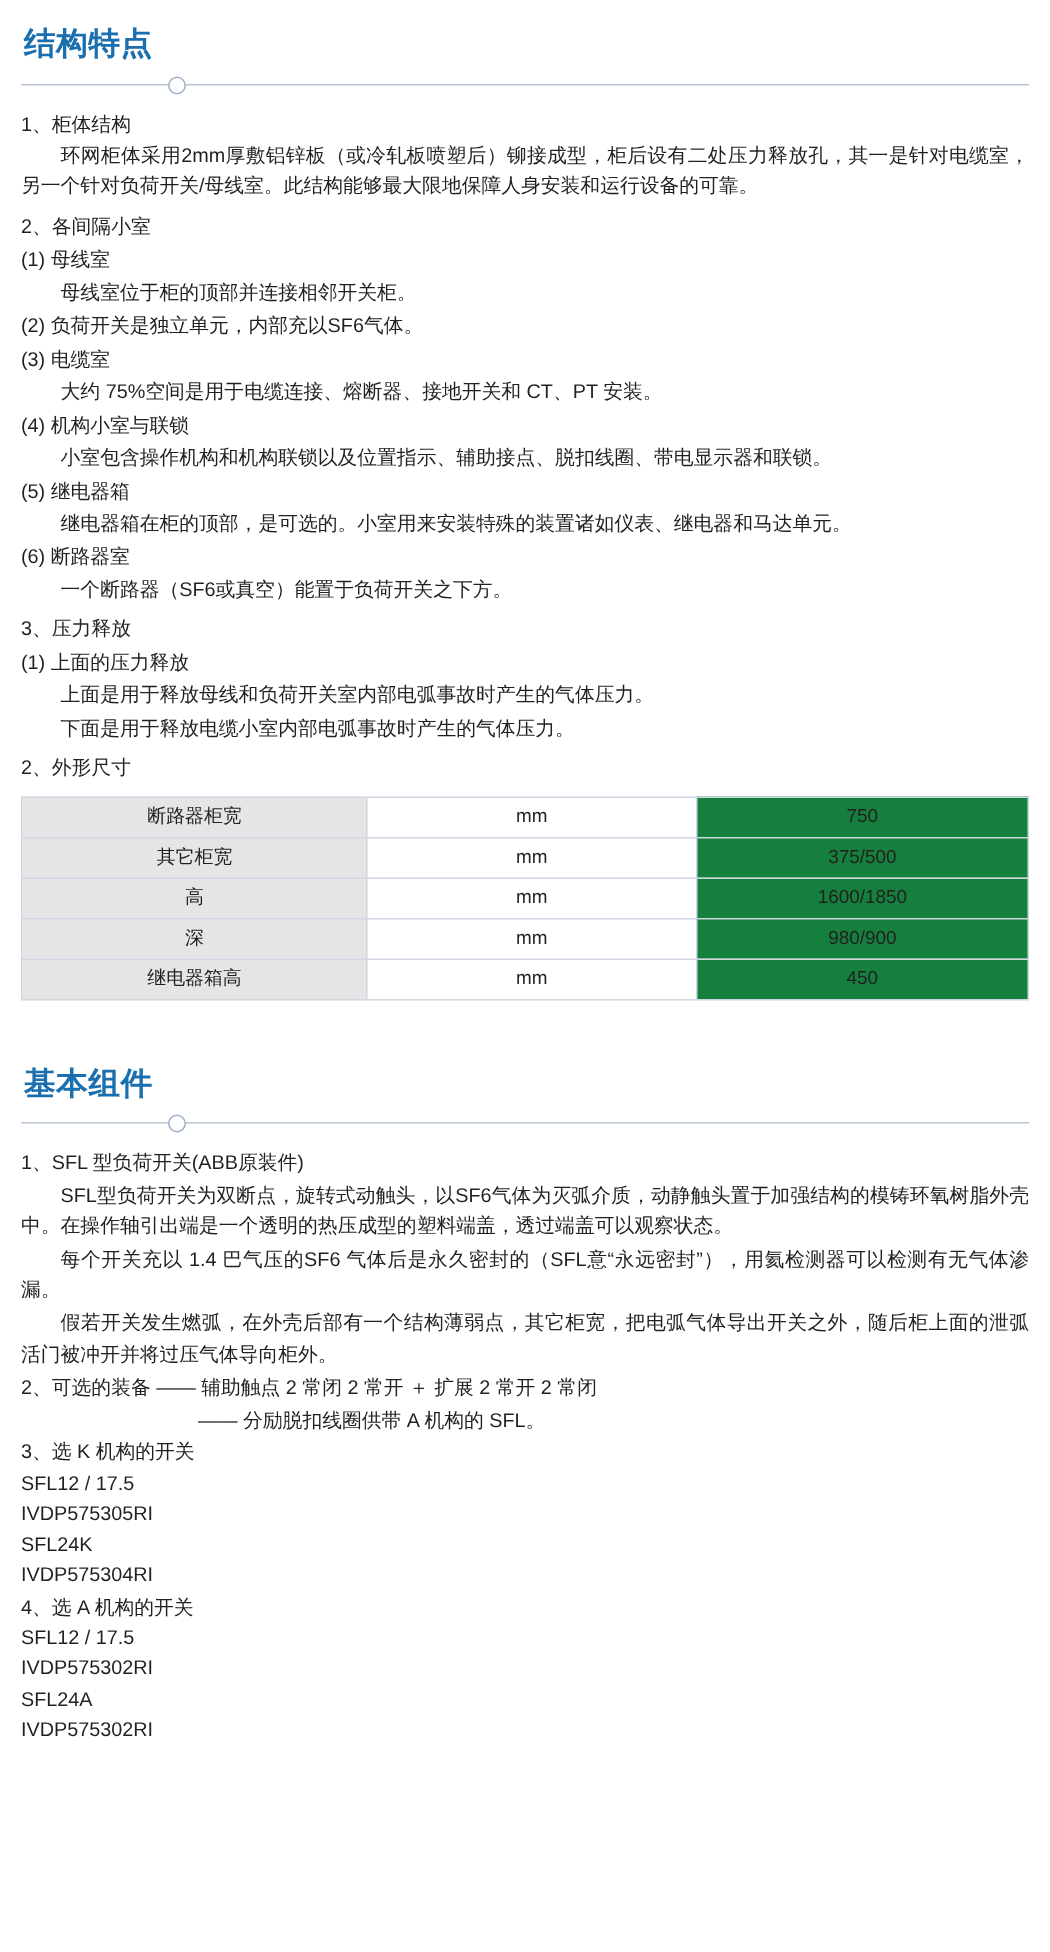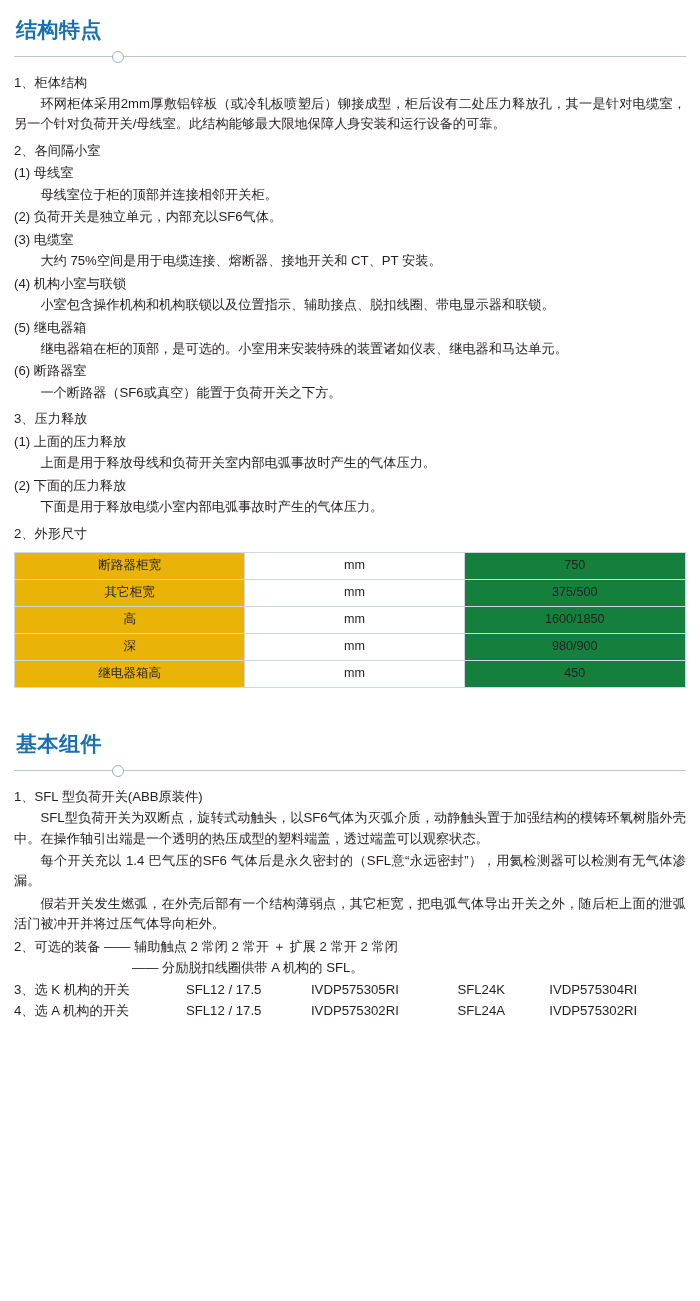--- a/index.html
+++ b/index.html
@@ -161,7 +161,6 @@
     <p class="lvl2">(1) 上面的压力释放</p>
     <p class="indent-block">上面是用于释放母线和负荷开关室内部电弧事故时产生的气体压力。</p>
 
-    <p class="lvl2">(2) 下面的压力释放</p>
     <p class="indent-block">下面是用于释放电缆小室内部电弧事故时产生的气体压力。</p>
 
     <p class="lvl1">2、外形尺寸</p>

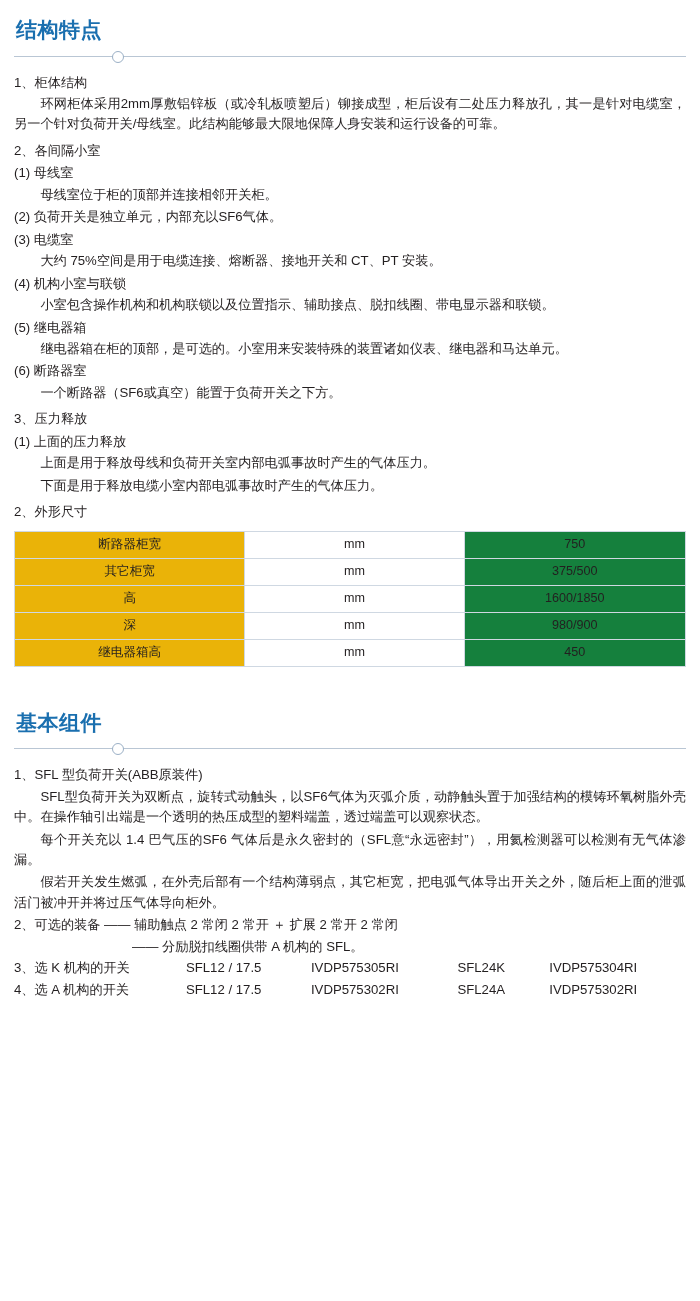--- a/index.html
+++ b/index.html
@@ -88,7 +88,7 @@
   }
   table.dims td.c0 {
     width: 232px;
-    background: #eab308;
+    background: #e5e5e5;
   }
   table.dims td.c1 {
     width: 220px;

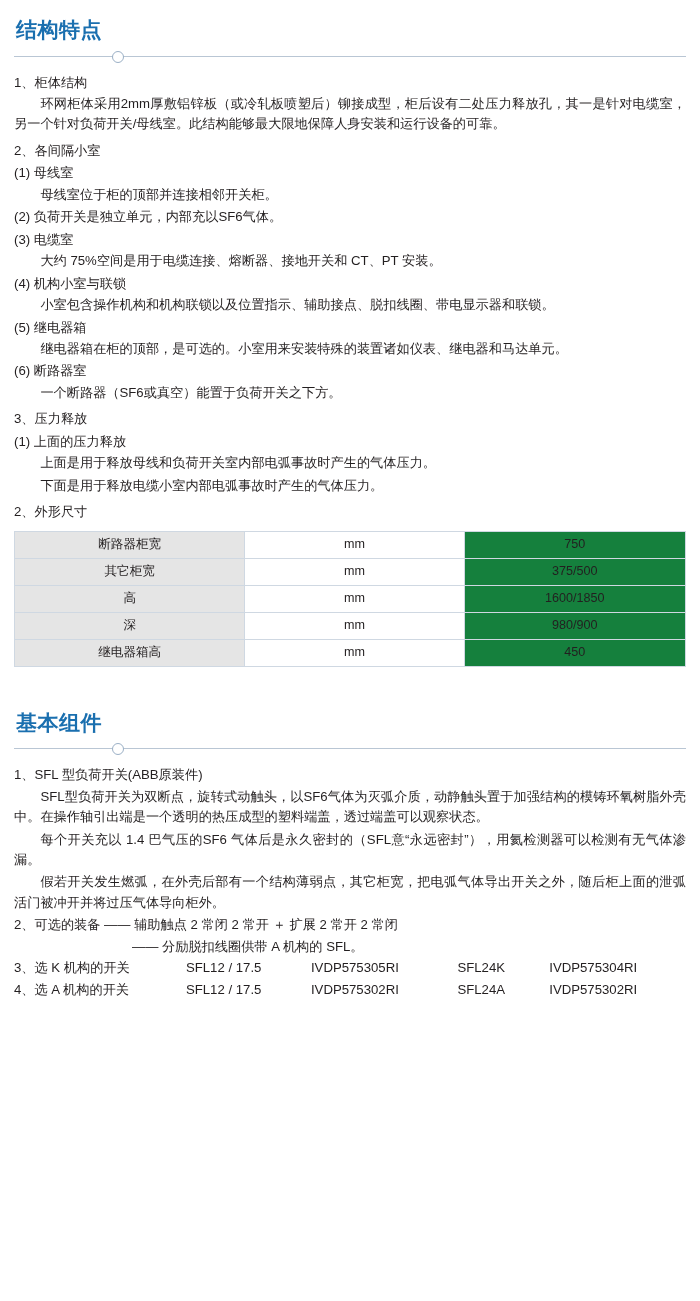--- a/index.html
+++ b/index.html
@@ -106,6 +106,7 @@
     display: flex;
     margin: 0 0 1px 0;
     white-space: nowrap;
+    flex-direction: column;
   }
   .sw-label { width: 176px; }
   .sw-c1 { width: 128px; }

